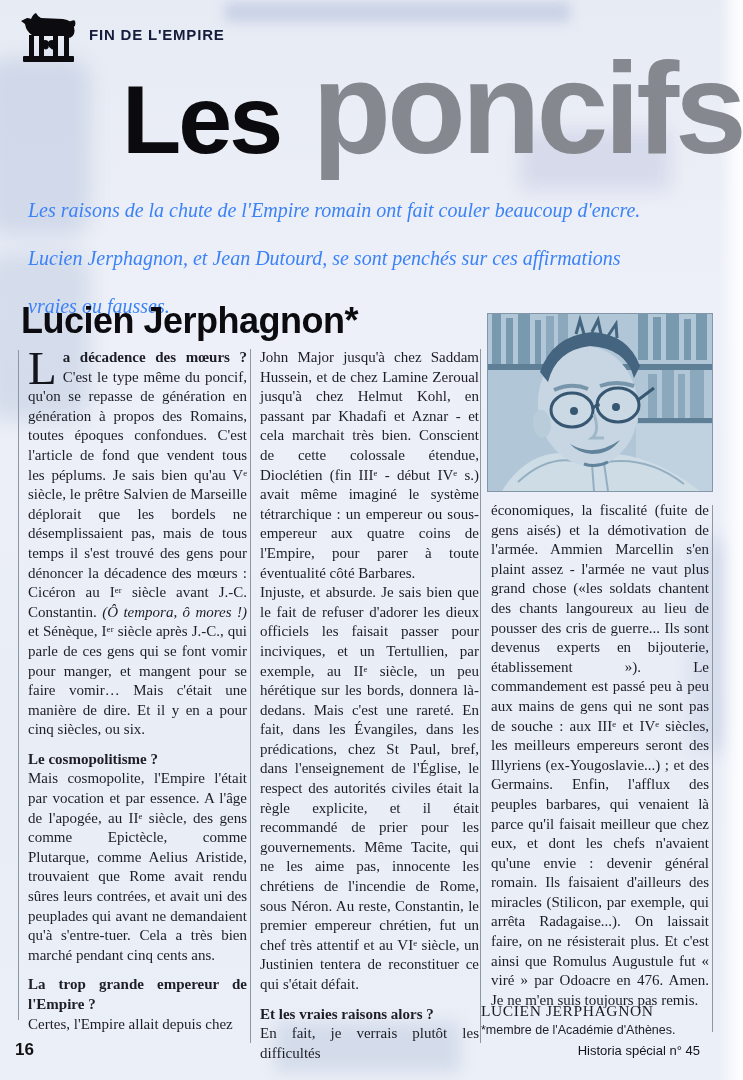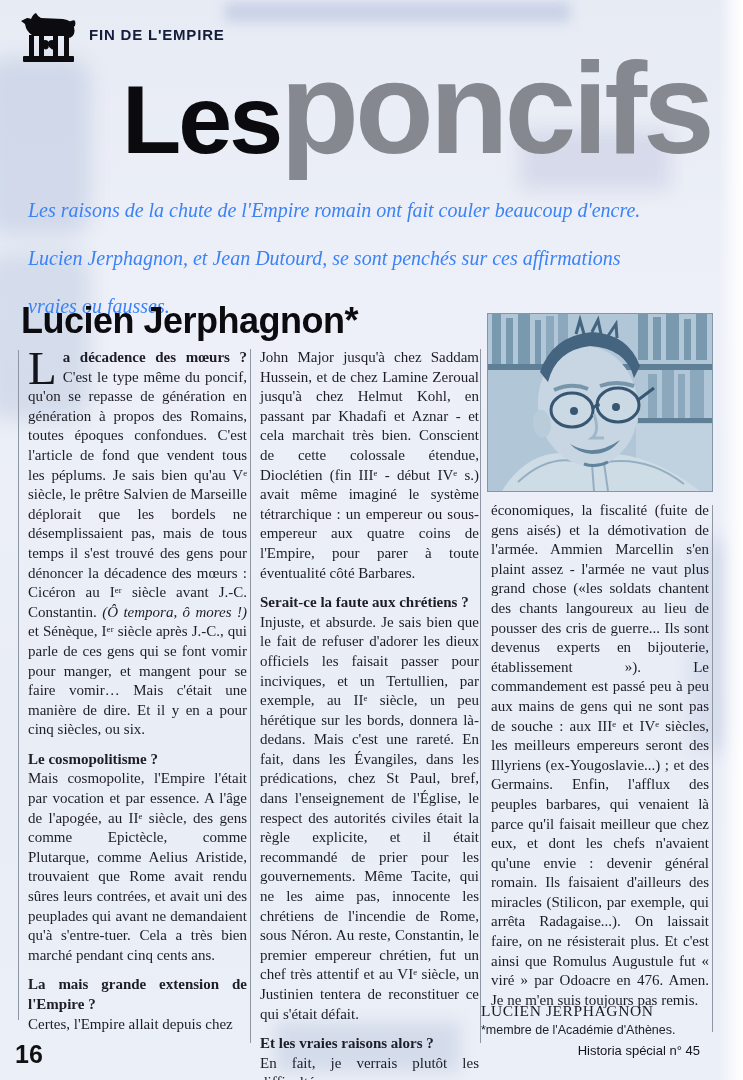--- a/index.html
+++ b/index.html
@@ -16,7 +16,7 @@
   .section-label{position:absolute;left:89px;top:26px;
     font-family:"Liberation Sans","DejaVu Sans",sans-serif;font-weight:bold;
     font-size:15px;letter-spacing:.8px;color:#161d3c;}
-  .title{position:absolute;left:122px;top:34px;display:flex;align-items:baseline;gap:0;
+  .title{position:absolute;left:122px;top:34px;display:flex;align-items:baseline;gap:32px;
     font-family:"Liberation Sans","DejaVu Sans",sans-serif;font-weight:bold;white-space:nowrap;}
   .title .les{font-size:97px;letter-spacing:-3px;color:#0b0b0f;}
   .title .poncifs{font-size:129px;letter-spacing:-4px;color:#85898f;}

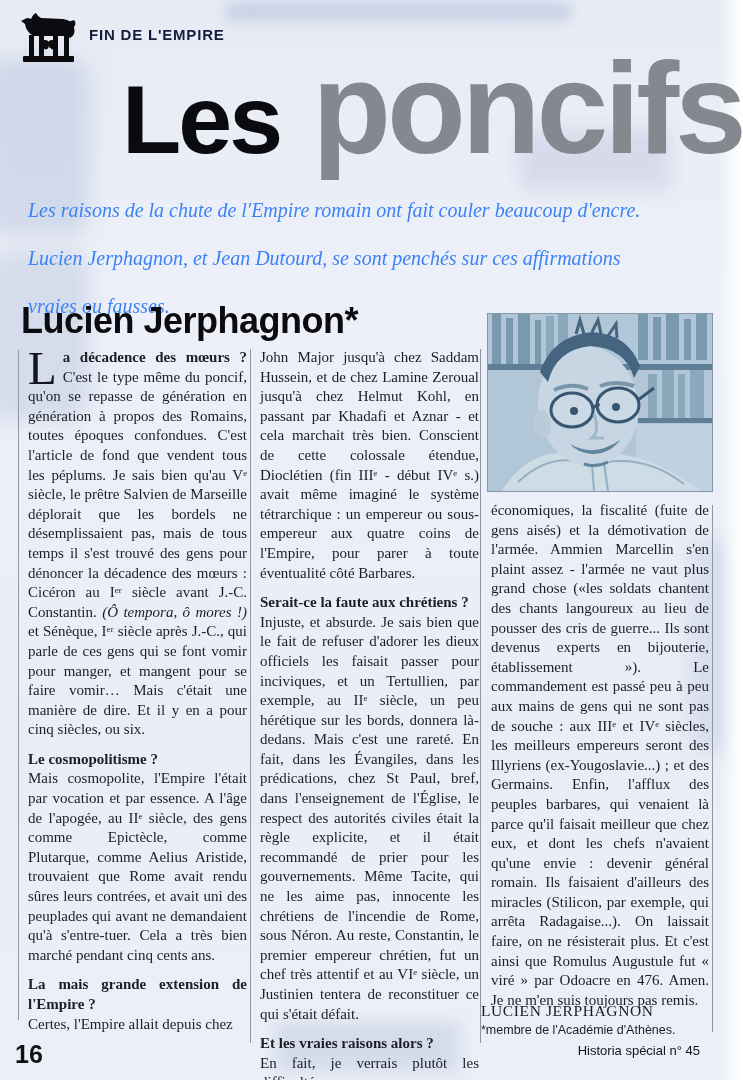--- a/index.html
+++ b/index.html
@@ -168,7 +168,6 @@
 
   <div class="col col2">
     <p>John Major jusqu'à chez Saddam Hussein, et de chez Lamine Zeroual jusqu'à chez Helmut Kohl, en passant par Khadafi et Aznar - et cela marchait très bien. Conscient de cette colossale étendue, Dioclétien (fin IIIᵉ - début IVᵉ s.) avait même imaginé le système tétrarchique : un empereur ou sous-empereur aux quatre coins de l'Empire, pour parer à toute éventualité côté Barbares.</p>
-    <p class="subhead">Serait-ce la faute aux chrétiens ?</p>
     <p>Injuste, et absurde. Je sais bien que le fait de refuser d'adorer les dieux officiels les faisait passer pour inciviques, et un Tertullien, par exemple, au IIᵉ siècle, un peu hérétique sur les bords, donnera là-dedans. Mais c'est une rareté. En fait, dans les Évangiles, dans les prédications, chez St Paul, bref, dans l'enseignement de l'Église, le respect des autorités civiles était la règle explicite, et il était recommandé de prier pour les gouvernements. Même Tacite, qui ne les aime pas, innocente les chrétiens de l'incendie de Rome, sous Néron. Au reste, Constantin, le premier empereur chrétien, fut un chef très attentif et au VIᵉ siècle, un Justinien tentera de reconstituer ce qui s'était défait.</p>
     <p class="subhead">Et les vraies raisons alors ?</p>
     <p>En fait, je verrais plutôt les difficultés</p>

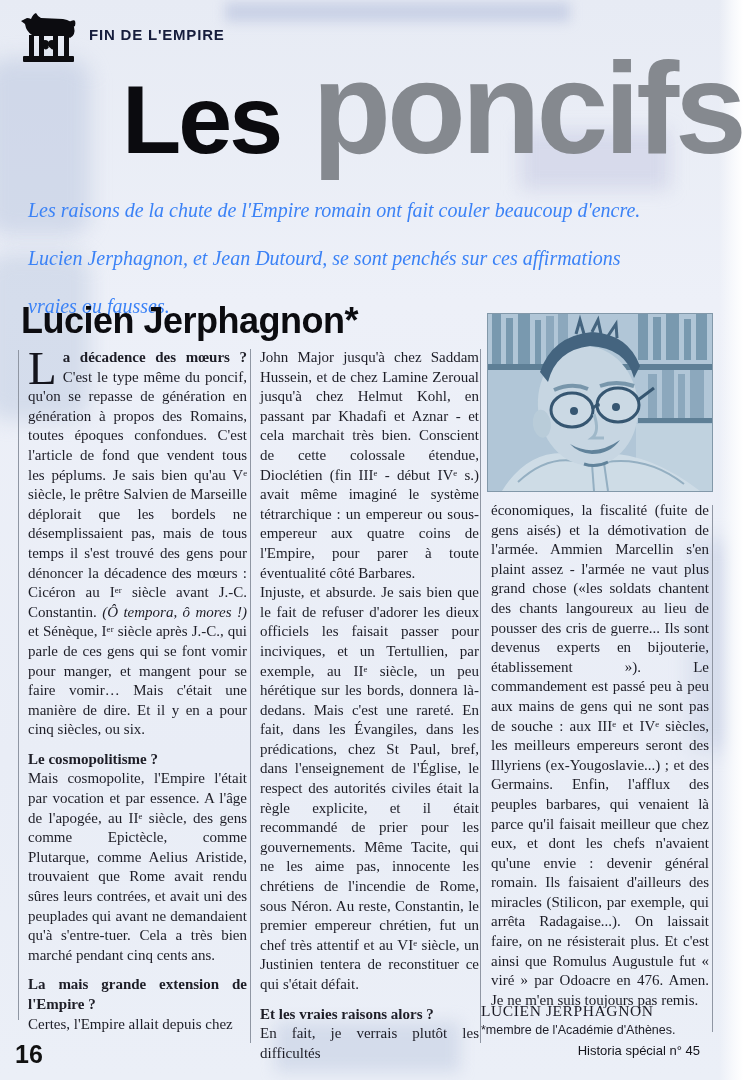--- a/index.html
+++ b/index.html
@@ -162,7 +162,7 @@
     <p><span class="dropcap">L</span><span class="runin">a décadence des mœurs ?</span> <span>C'est le type même du poncif, qu'on se repasse de génération en génération à propos des Romains, toutes époques confondues. C'est l'article de fond que vendent tous les péplums. Je sais bien qu'au Vᵉ siècle, le prêtre Salvien de Marseille déplorait que les bordels ne désemplissaient pas, mais de tous temps il s'est trouvé des gens pour dénoncer la décadence des mœurs : Cicéron au Iᵉʳ siècle avant J.-C. Constantin. </span><span class="ital">(Ô tempora, ô mores !)</span><span> et Sénèque, Iᵉʳ siècle après J.-C., qui parle de ces gens qui se font vomir pour manger, et mangent pour se faire vomir… Mais c'était une manière de dire. Et il y en a pour cinq siècles, ou six.</span></p>
     <p class="subhead">Le cosmopolitisme ?</p>
     <p>Mais cosmopolite, l'Empire l'était par vocation et par essence. A l'âge de l'apogée, au IIᵉ siècle, des gens comme Epictècle, comme Plutarque, comme Aelius Aristide, trouvaient que Rome avait rendu sûres leurs contrées, et avait uni des peuplades qui avant ne demandaient qu'à s'entre-tuer. Cela a très bien marché pendant cinq cents ans.</p>
-    <p class="subhead">La mais grande extension de l'Empire ?</p>
+    <p class="subhead">La trop grande empereur de l'Empire ?</p>
     <p>Certes, l'Empire allait depuis chez</p>
   </div>
 

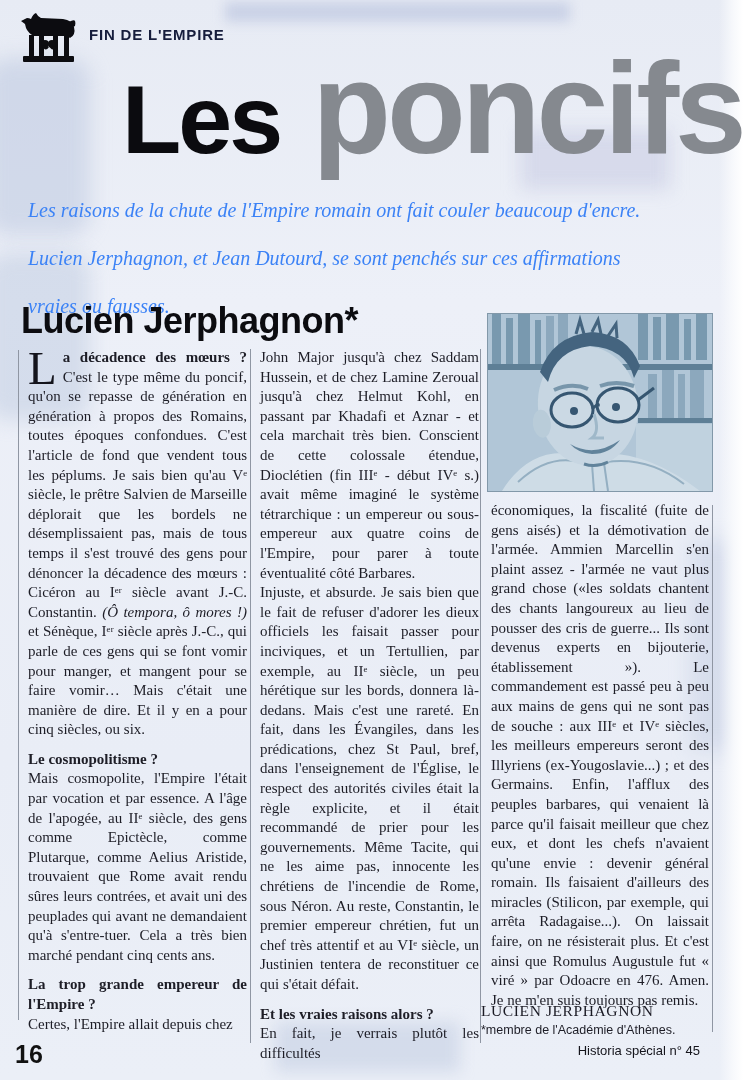--- a/index.html
+++ b/index.html
@@ -46,7 +46,7 @@
   .sig-note{font-family:"Liberation Sans","DejaVu Sans",sans-serif;font-size:12.5px;
     margin-top:3px;color:#1d1d26;}
   .page-num{position:absolute;left:15px;top:1040px;
-    font-family:"Liberation Sans","DejaVu Sans",sans-serif;font-weight:bold;font-size:25px;color:#111;}
+    font-family:"Liberation Sans","DejaVu Sans",sans-serif;font-weight:bold;font-size:17px;color:#111;}
   .footer-right{position:absolute;right:43px;top:1043px;
     font-family:"Liberation Sans","DejaVu Sans",sans-serif;font-size:13px;color:#15151c;}
 </style>

